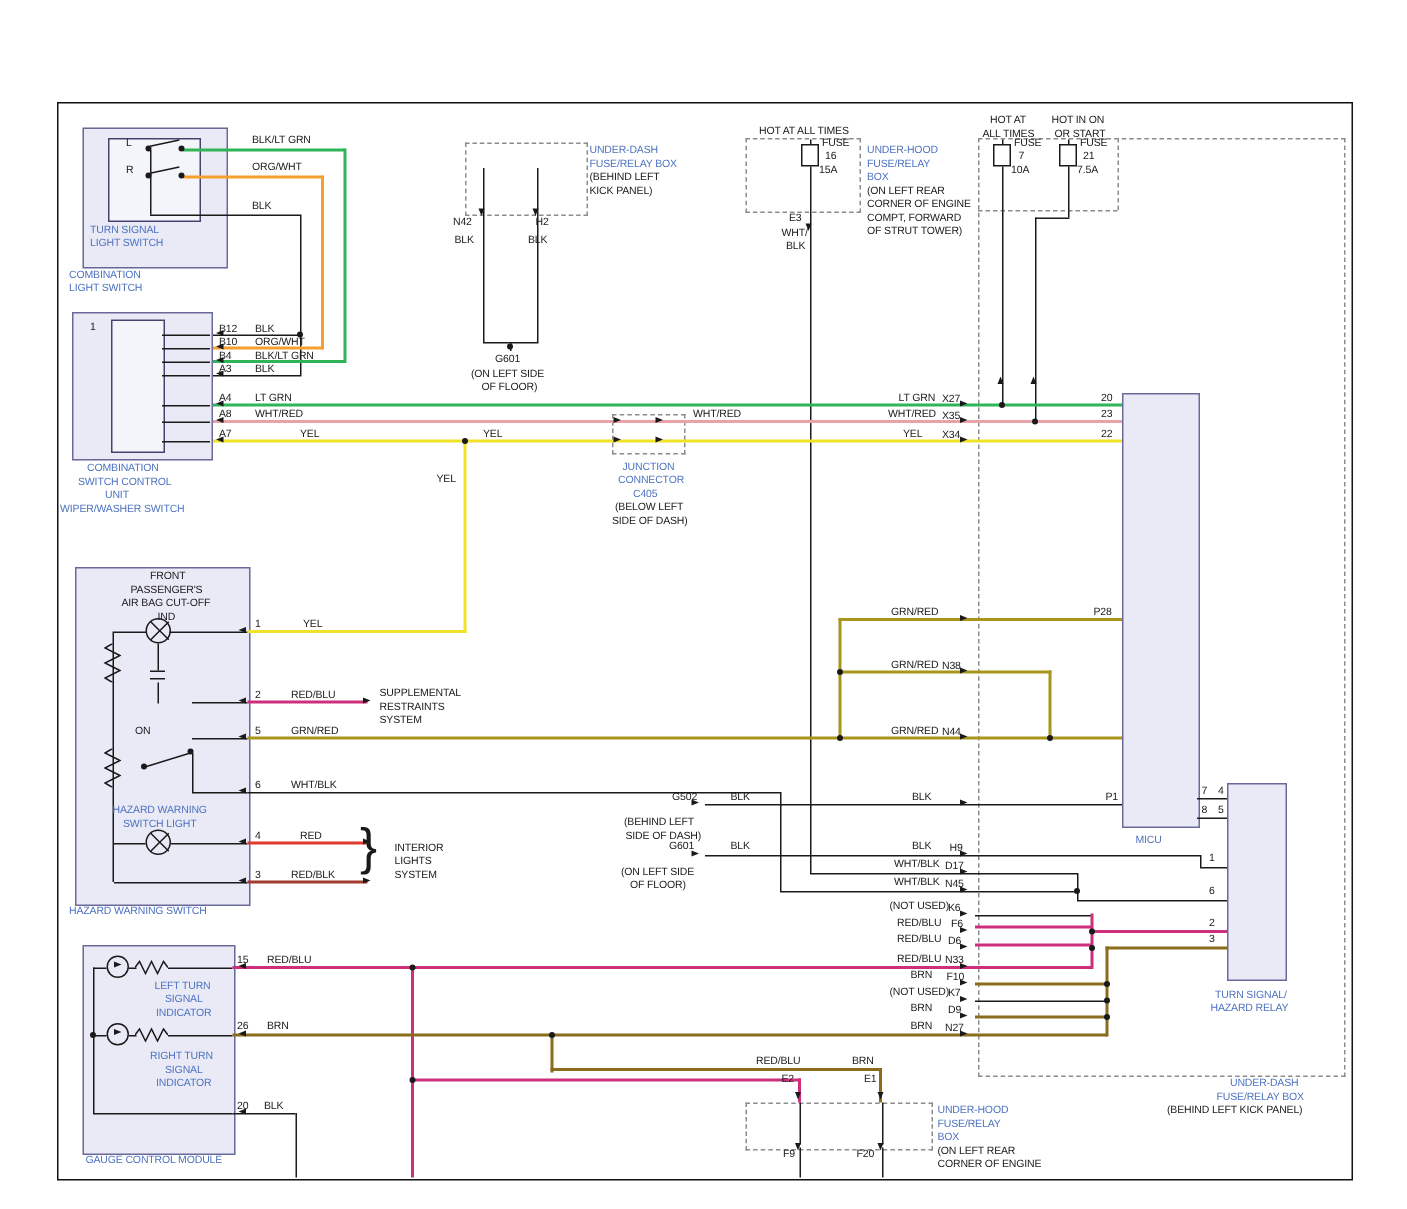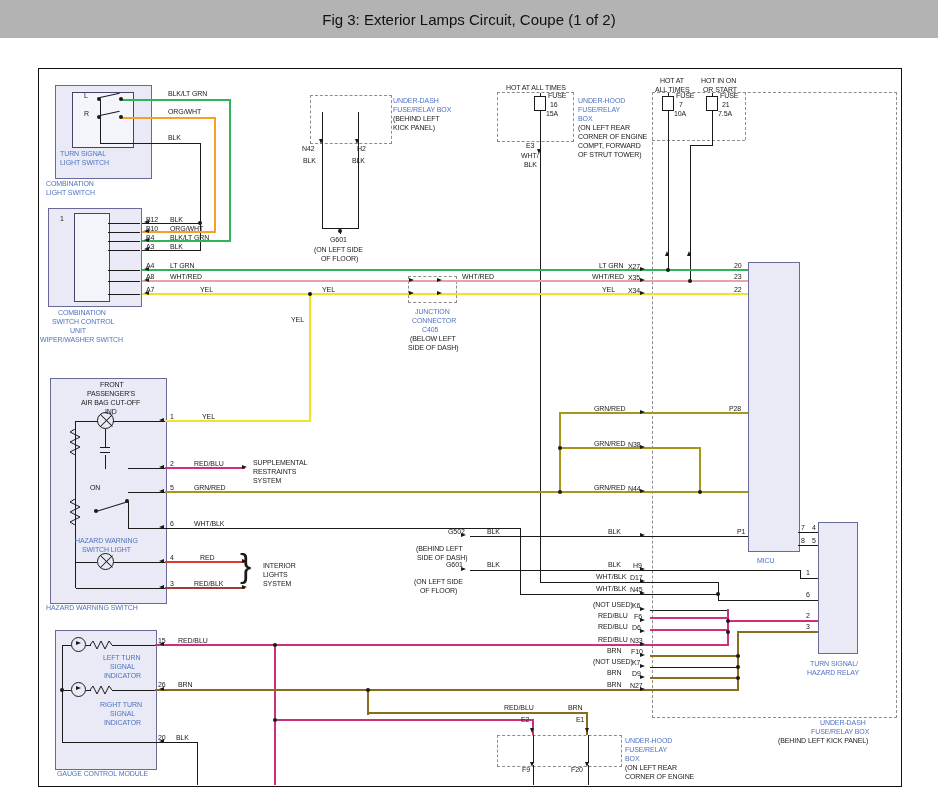--- a/index.html
+++ b/index.html
@@ -34,9 +34,6 @@
 
 <div class="stage">
 
-  <div class="titlebar">
-    <span>Fig 3: Exterior Lamps Circuit, Coupe (1 of 2)</span>
-  </div>
 
   <div class="frame"></div>
 

